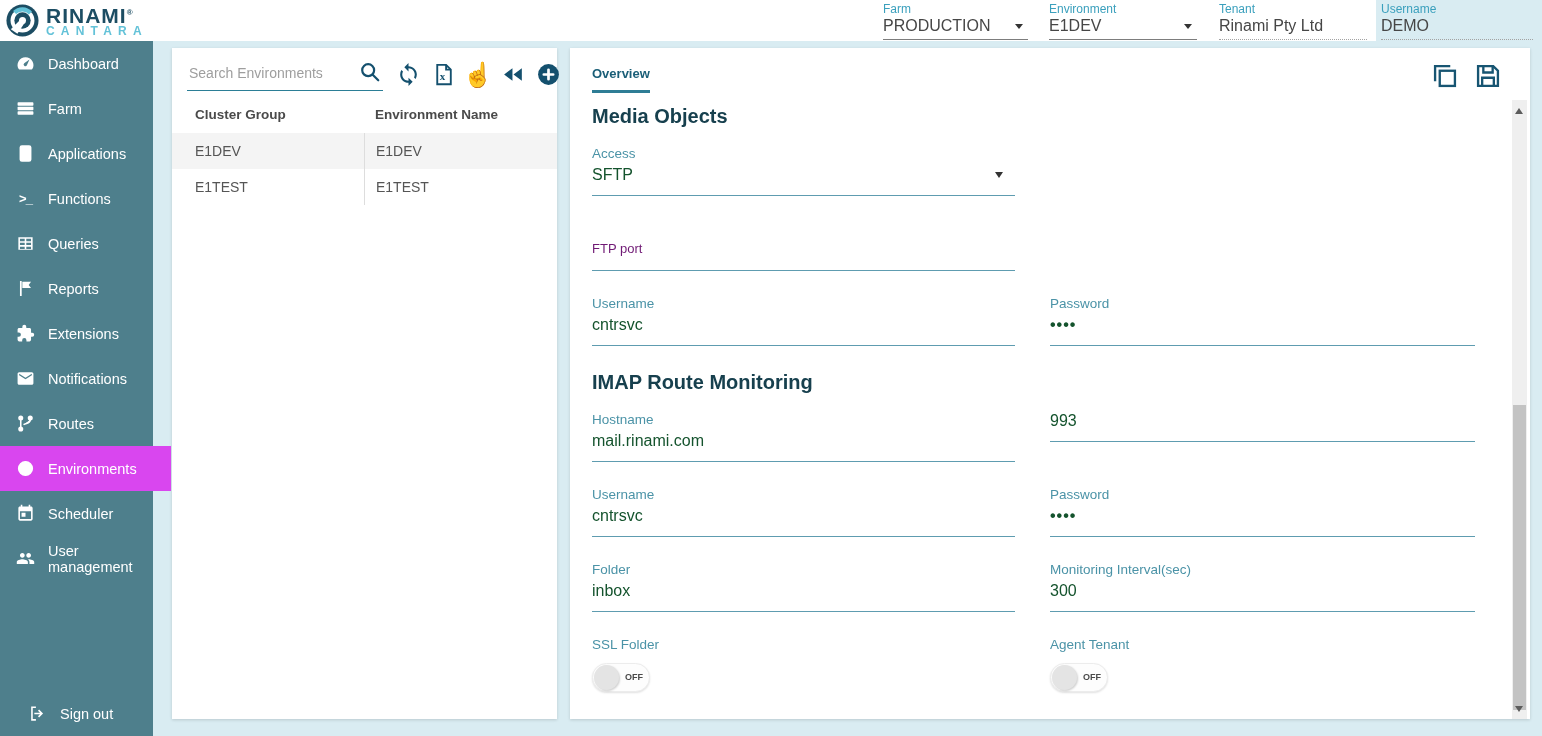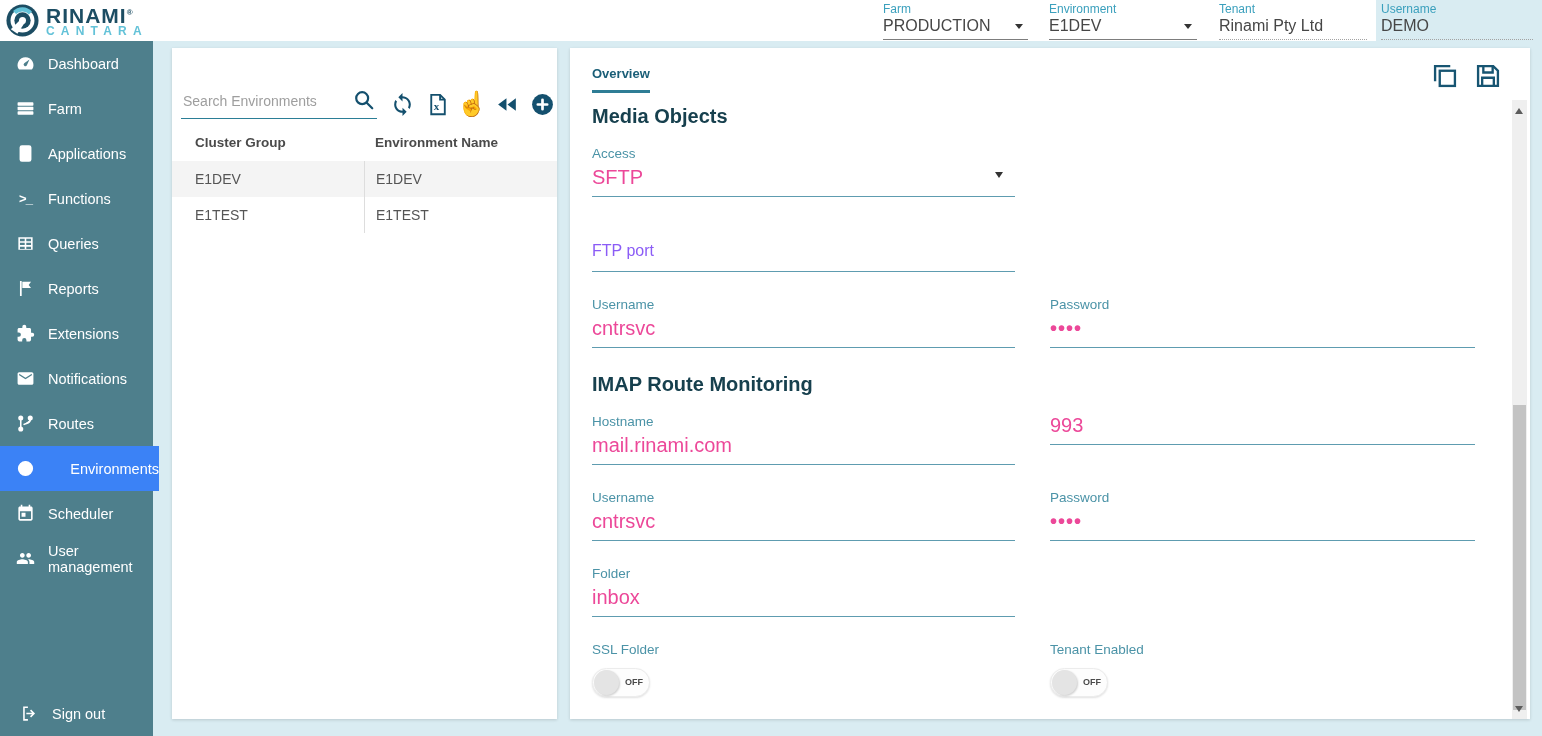--- a/index.html
+++ b/index.html
@@ -41,7 +41,7 @@
   
   .env-panel { position:absolute; left:172px; top:48px; width:385px; bottom:17px; background:#fff;
                box-shadow:0 1px 3px rgba(0,0,0,.15); }
-  .env-toolbar { display:flex; align-items:center; padding:13px 8px 0 9px;margin-top:28px; }
+  .env-toolbar { display:flex; align-items:flex-start; padding:13px 8px 0 15px; }
   .search-wrap { width:200px; border-bottom:1px solid #2b7e96; display:flex; align-items:center; padding-bottom:5px; }
   .search-input { border:none; outline:none; font-size:14px; color:#444; width:172px; font-family:"Liberation Sans",sans-serif; }
   .search-input::placeholder { color:#9e9e9e; }

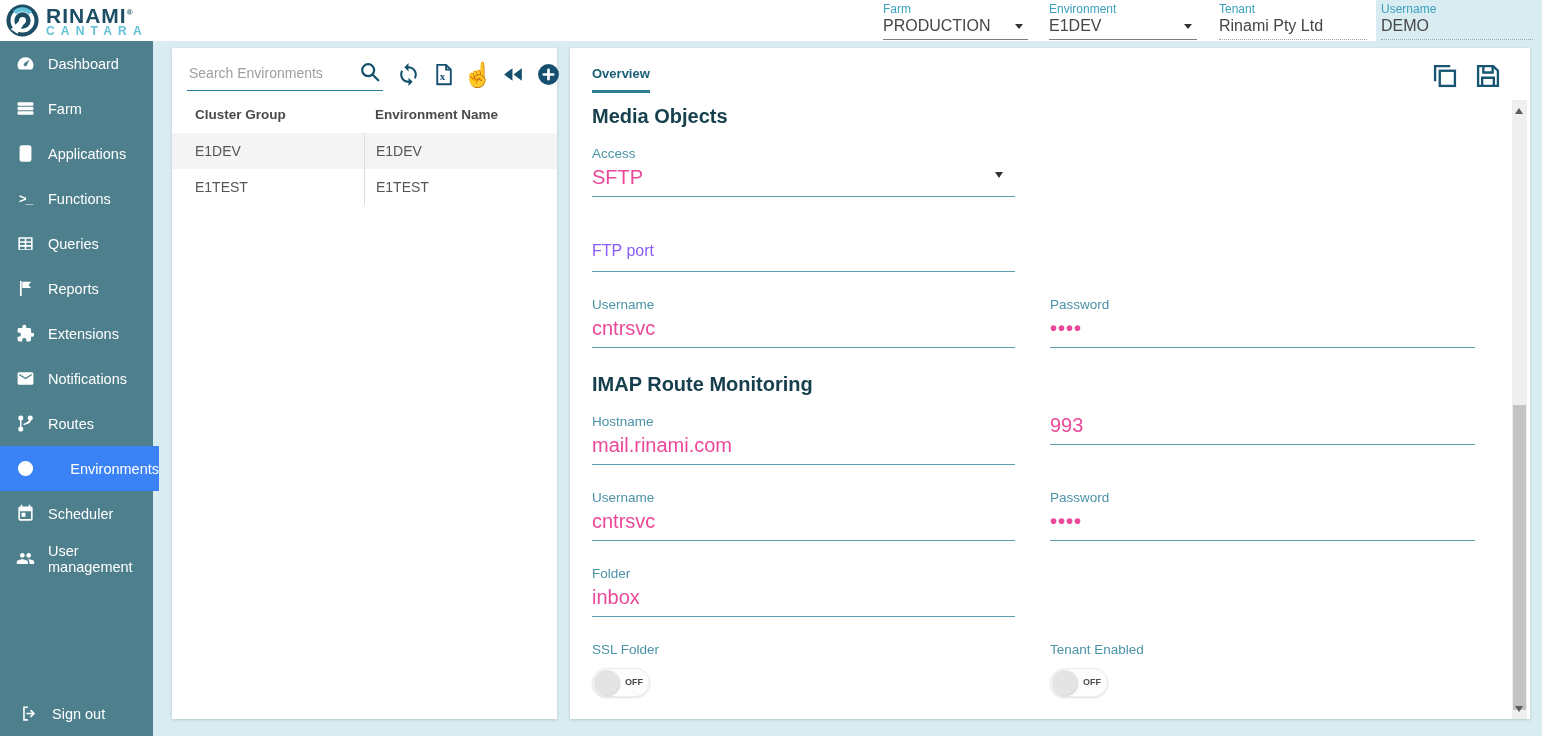--- a/index.html
+++ b/index.html
@@ -77,7 +77,7 @@
   .col-l { width:423px; }
   .col-r { width:425px; }
   .flabel { font-size:13.5px; color:#4b93a7; margin-bottom:5px; }
-  .fvalue { font-size:20px; color:#ec4899; padding-bottom:7px; border-bottom:1px solid #5e9cb0;
+  .fvalue { font-size:16px; color:#14532d; padding-bottom:7px; border-bottom:1px solid #5e9cb0;
             position:relative; min-height:30px; }
   .fvalue.placeholder { color:#8b5cf6; font-size:16px; }
   .sel-caret { position:absolute; right:12px; top:6px; width:0; height:0;

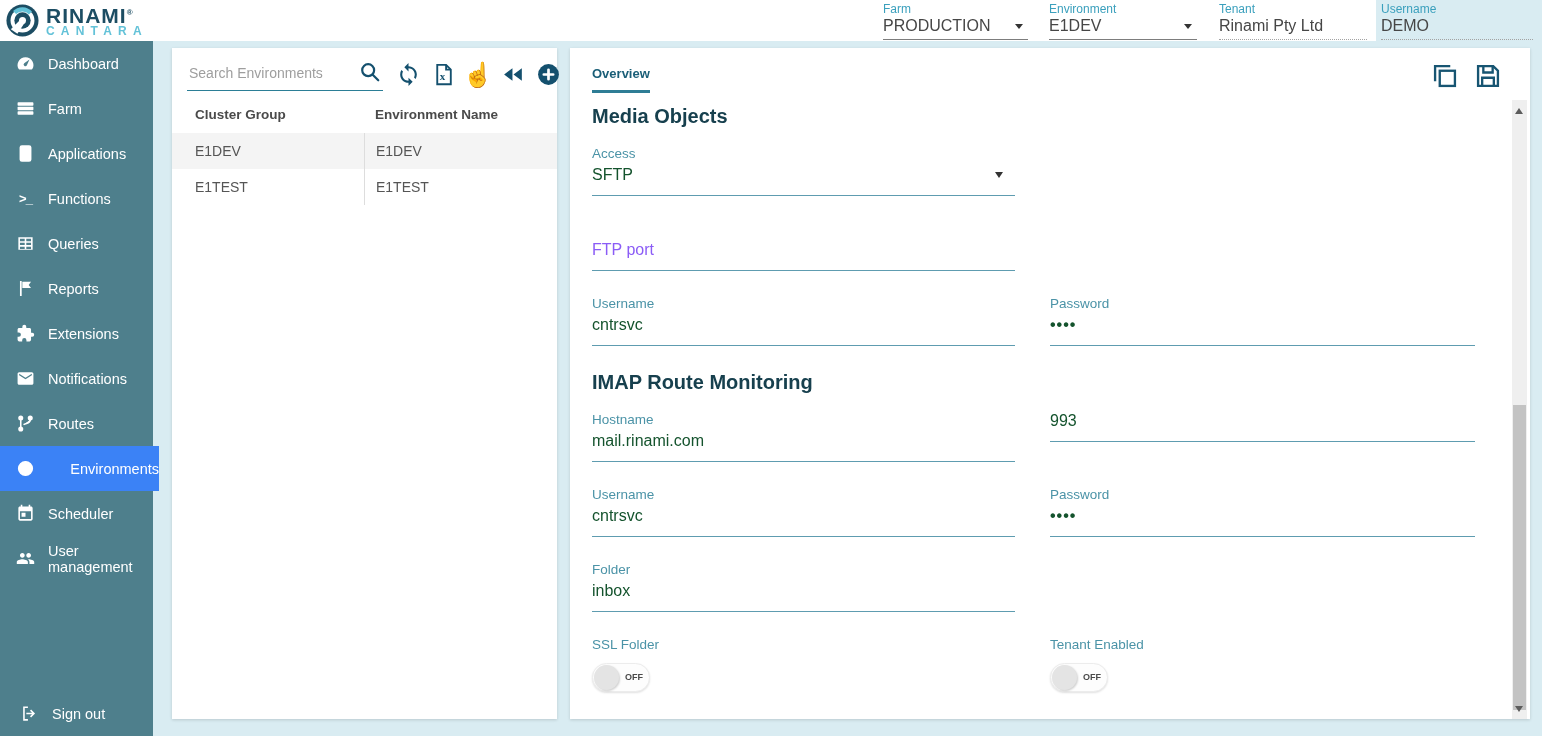--- a/index.html
+++ b/index.html
@@ -79,7 +79,7 @@
   .flabel { font-size:13.5px; color:#4b93a7; margin-bottom:5px; }
   .fvalue { font-size:16px; color:#14532d; padding-bottom:7px; border-bottom:1px solid #5e9cb0;
             position:relative; min-height:30px; }
-  .fvalue.placeholder { color:#8b5cf6; font-size:16px; }
+  .fvalue.placeholder { color:#701a75; font-size:13px; }
   .sel-caret { position:absolute; right:12px; top:6px; width:0; height:0;
                border-left:4.5px solid transparent; border-right:4.5px solid transparent; border-top:6px solid #333; }
   .pwd { letter-spacing:1px; font-weight:bold; }

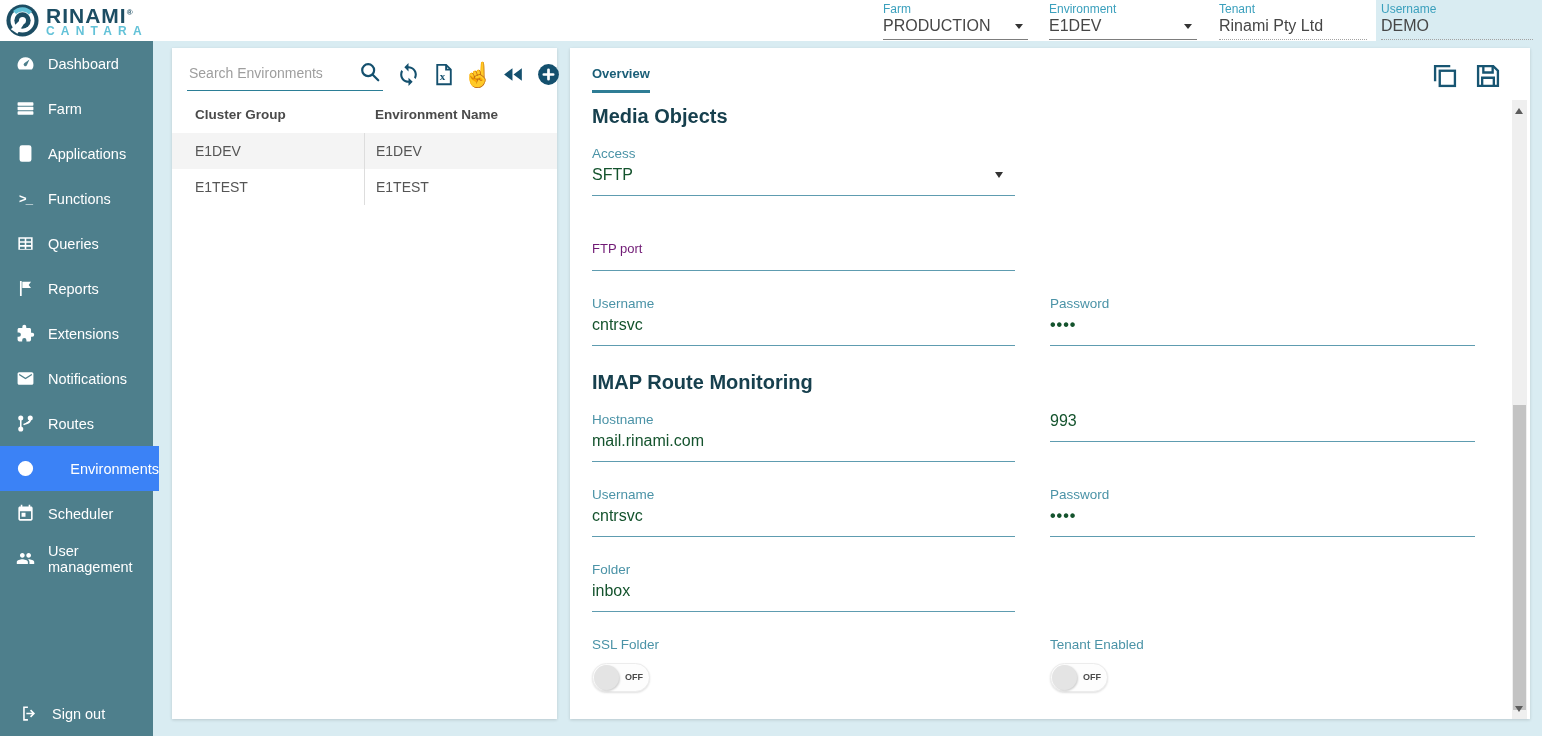--- a/index.html
+++ b/index.html
@@ -32,7 +32,7 @@
   .sidebar { position:absolute; top:41px; left:0; width:153px; bottom:0; background:#4e7f8c; z-index:5; }
   .nav-item { height:45px; display:flex; align-items:center; gap:13px; padding-left:16px;
               color:#fff; font-size:14.5px; cursor:pointer; }
-  .nav-item.active { background:#3b82f6; width:159px;justify-content:space-between; }
+  .nav-item.active { background:#d946ef; width:171px; }
   .nav-icon { width:19px; height:19px; flex:none; display:flex; align-items:center; justify-content:center; }
   .nav-icon svg { width:19px; height:19px; fill:#fff; }
   .fn-glyph { font-weight:bold; font-size:13px; letter-spacing:-1px; }

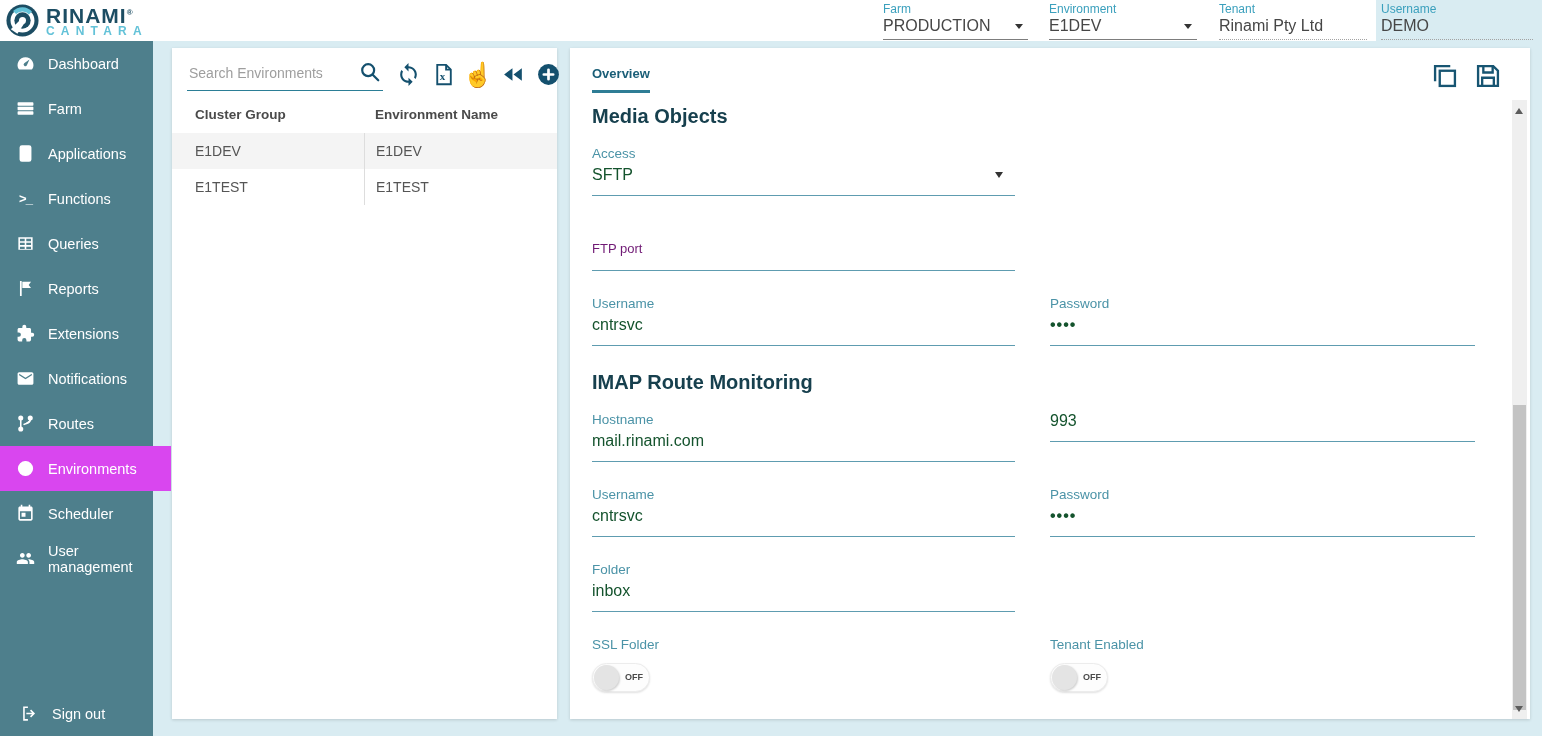--- a/index.html
+++ b/index.html
@@ -380,6 +380,10 @@
         <div class="flabel">Folder</div>
         <div class="fvalue">inbox</div>
       </div>
+      <div class="col-r">
+        <div class="flabel">Monitoring Interval(sec)</div>
+        <div class="fvalue">300</div>
+      </div>
     </div>
 
     <div class="frow">

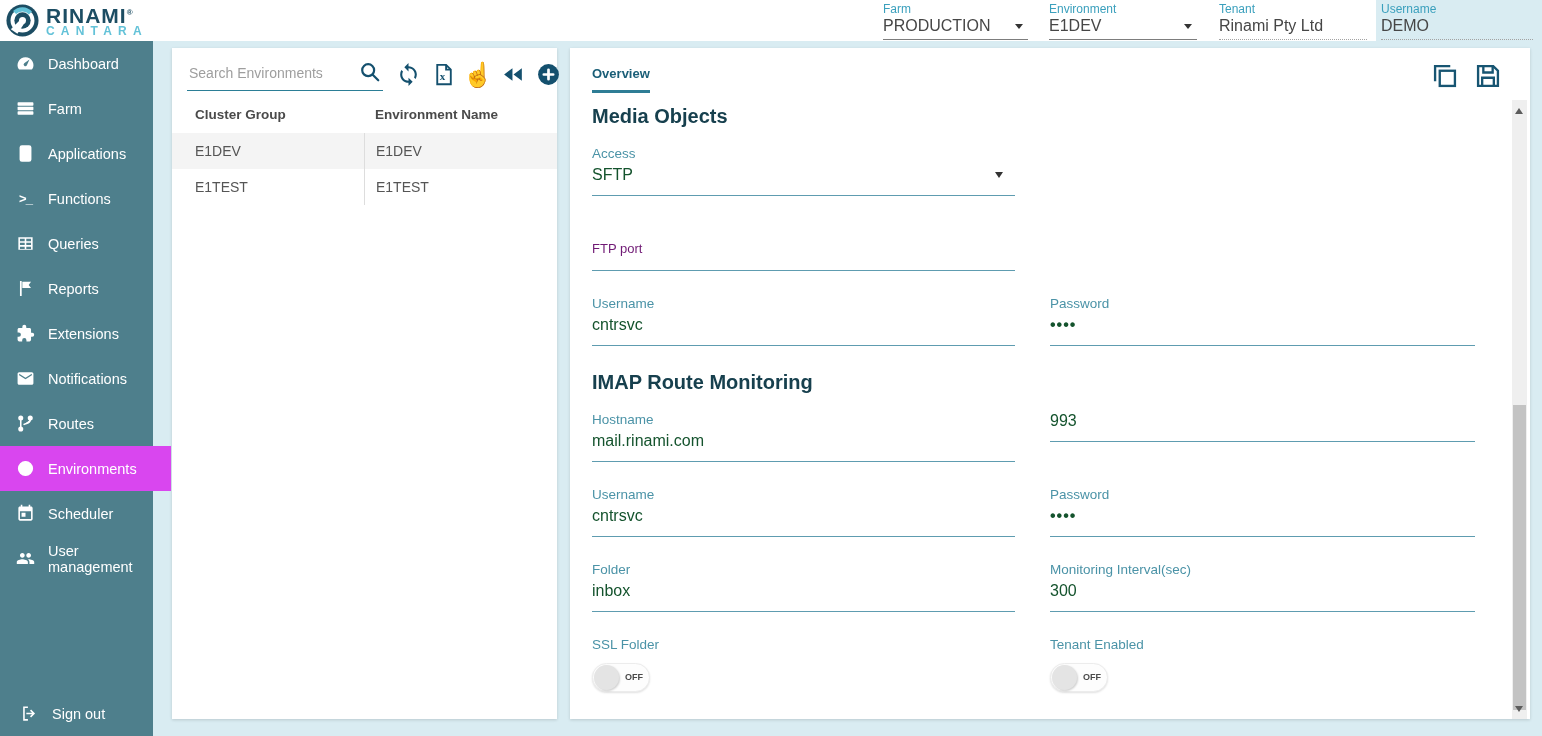--- a/index.html
+++ b/index.html
@@ -395,7 +395,7 @@
         </div>
       </div>
       <div class="col-r">
-        <div class="flabel">Tenant Enabled</div>
+        <div class="flabel">Agent Tenant</div>
         <div class="toggle">
           <span class="knob"></span>
           <span class="tstate">OFF</span>

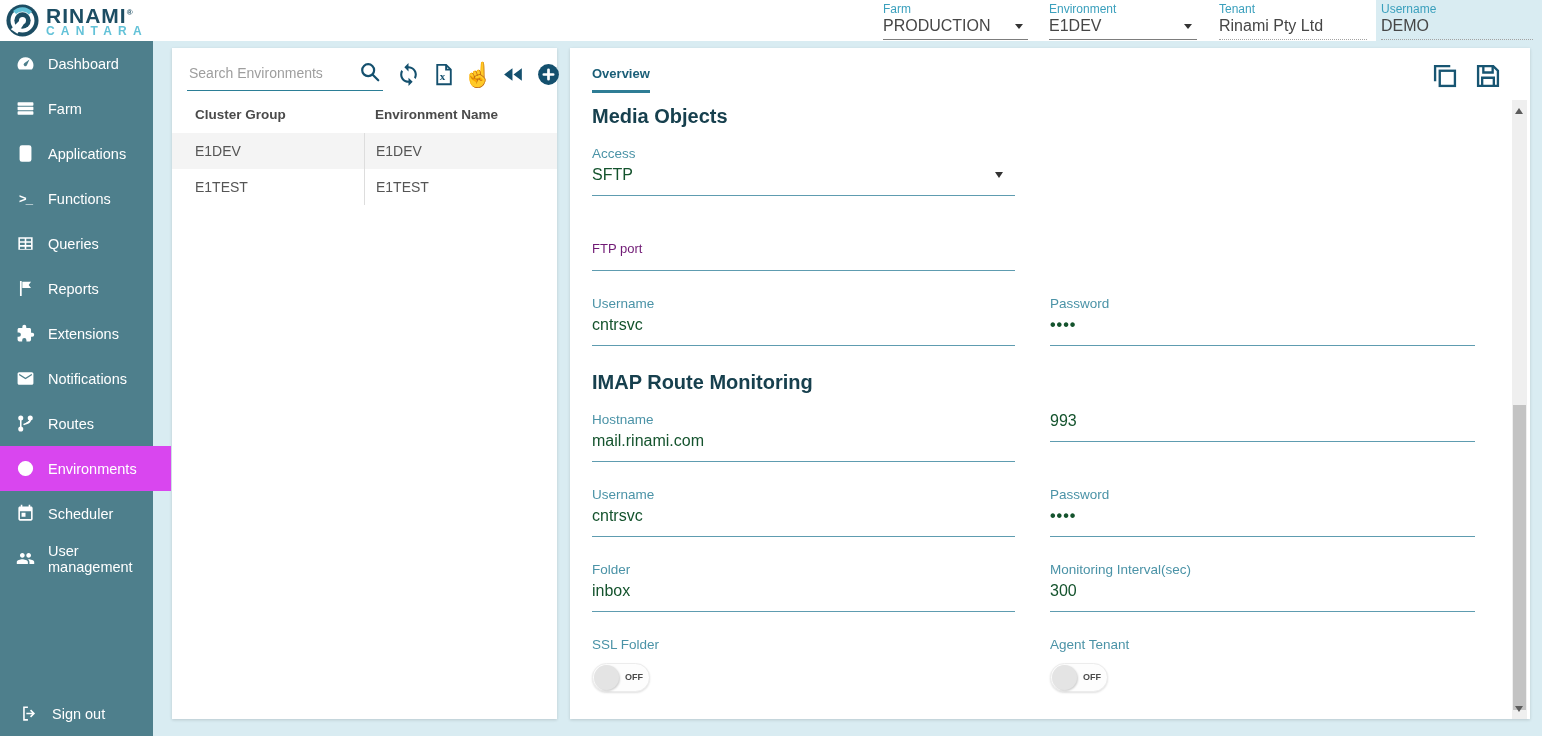--- a/index.html
+++ b/index.html
@@ -36,7 +36,7 @@
   .nav-icon { width:19px; height:19px; flex:none; display:flex; align-items:center; justify-content:center; }
   .nav-icon svg { width:19px; height:19px; fill:#fff; }
   .fn-glyph { font-weight:bold; font-size:13px; letter-spacing:-1px; }
-  .signout { position:absolute; bottom:0; left:4px; width:135px; }
+  .signout { position:absolute; bottom:0; left:12px; width:135px; }
 
   
   .env-panel { position:absolute; left:172px; top:48px; width:385px; bottom:17px; background:#fff;

